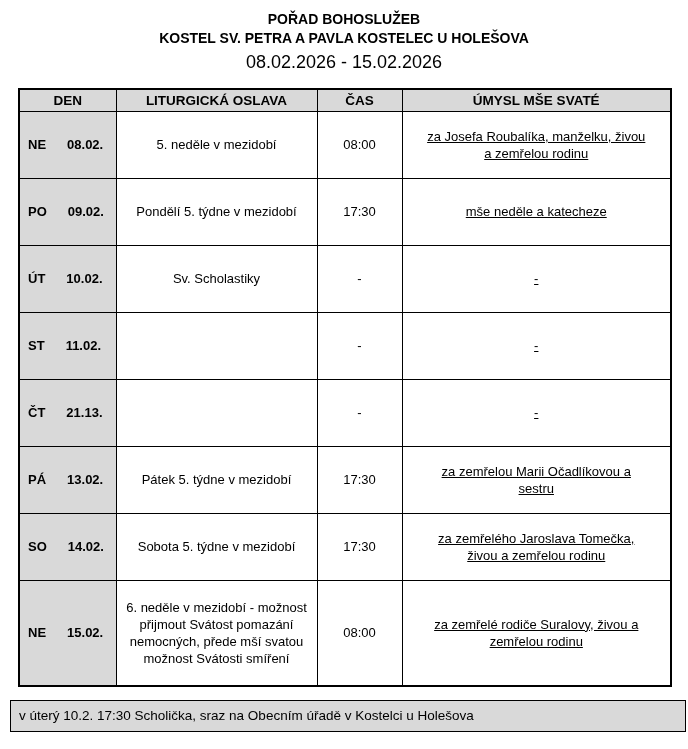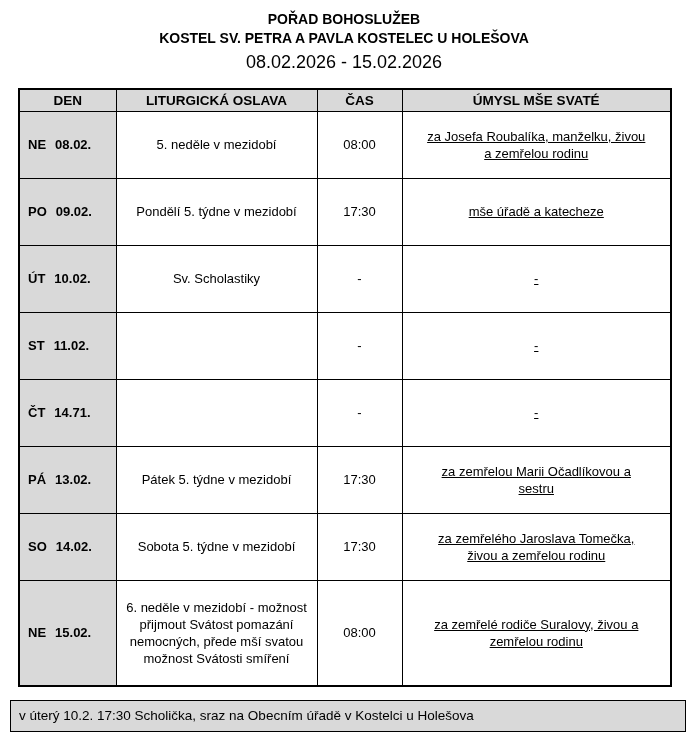--- a/index.html
+++ b/index.html
@@ -63,7 +63,7 @@
     text-align: left;
     padding-left: 8px;
   }
-  .den-inner { display: flex; gap: 9px; }
+  .den-inner { display: flex; gap: 21px; }
   .schedule tr.row-std  { height: 67px; }
   .schedule tr.row-tall { height: 100px; }
   td.oslava { padding: 18px 8px; }

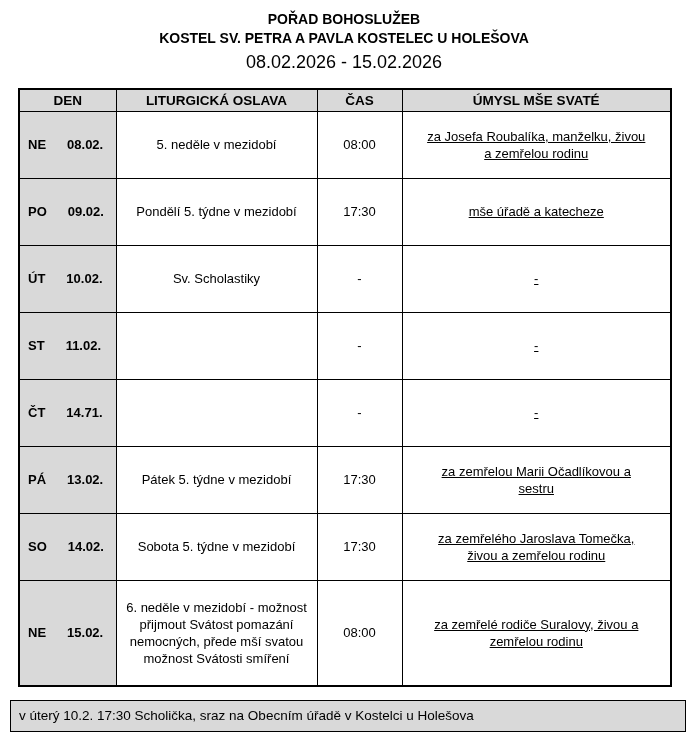--- a/index.html
+++ b/index.html
@@ -128,7 +128,7 @@
           </td>
           <td class="oslava">Pondělí 5. týdne v mezidobí</td>
           <td class="cas">17:30</td>
-          <td class="umysl">mše úřadě a katecheze</td>
+          <td class="umysl">mše neděle a katecheze</td>
         </tr>
         <tr class="row-std">
           <td class="den">

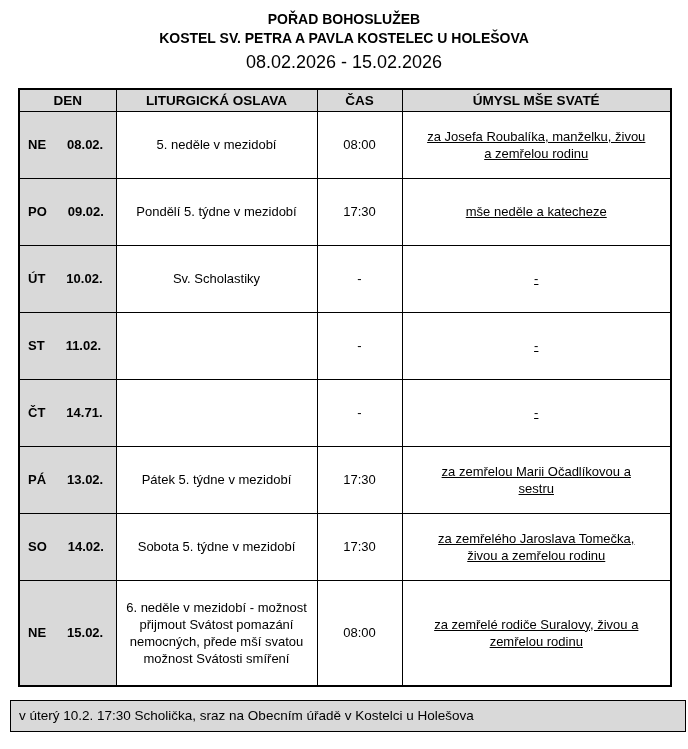--- a/index.html
+++ b/index.html
@@ -156,7 +156,7 @@
           <td class="den">
             <span class="den-inner">
               <span>ČT</span>
-              <span>14.71.</span>
+              <span>21.13.</span>
             </span>
           </td>
           <td class="oslava"></td>

